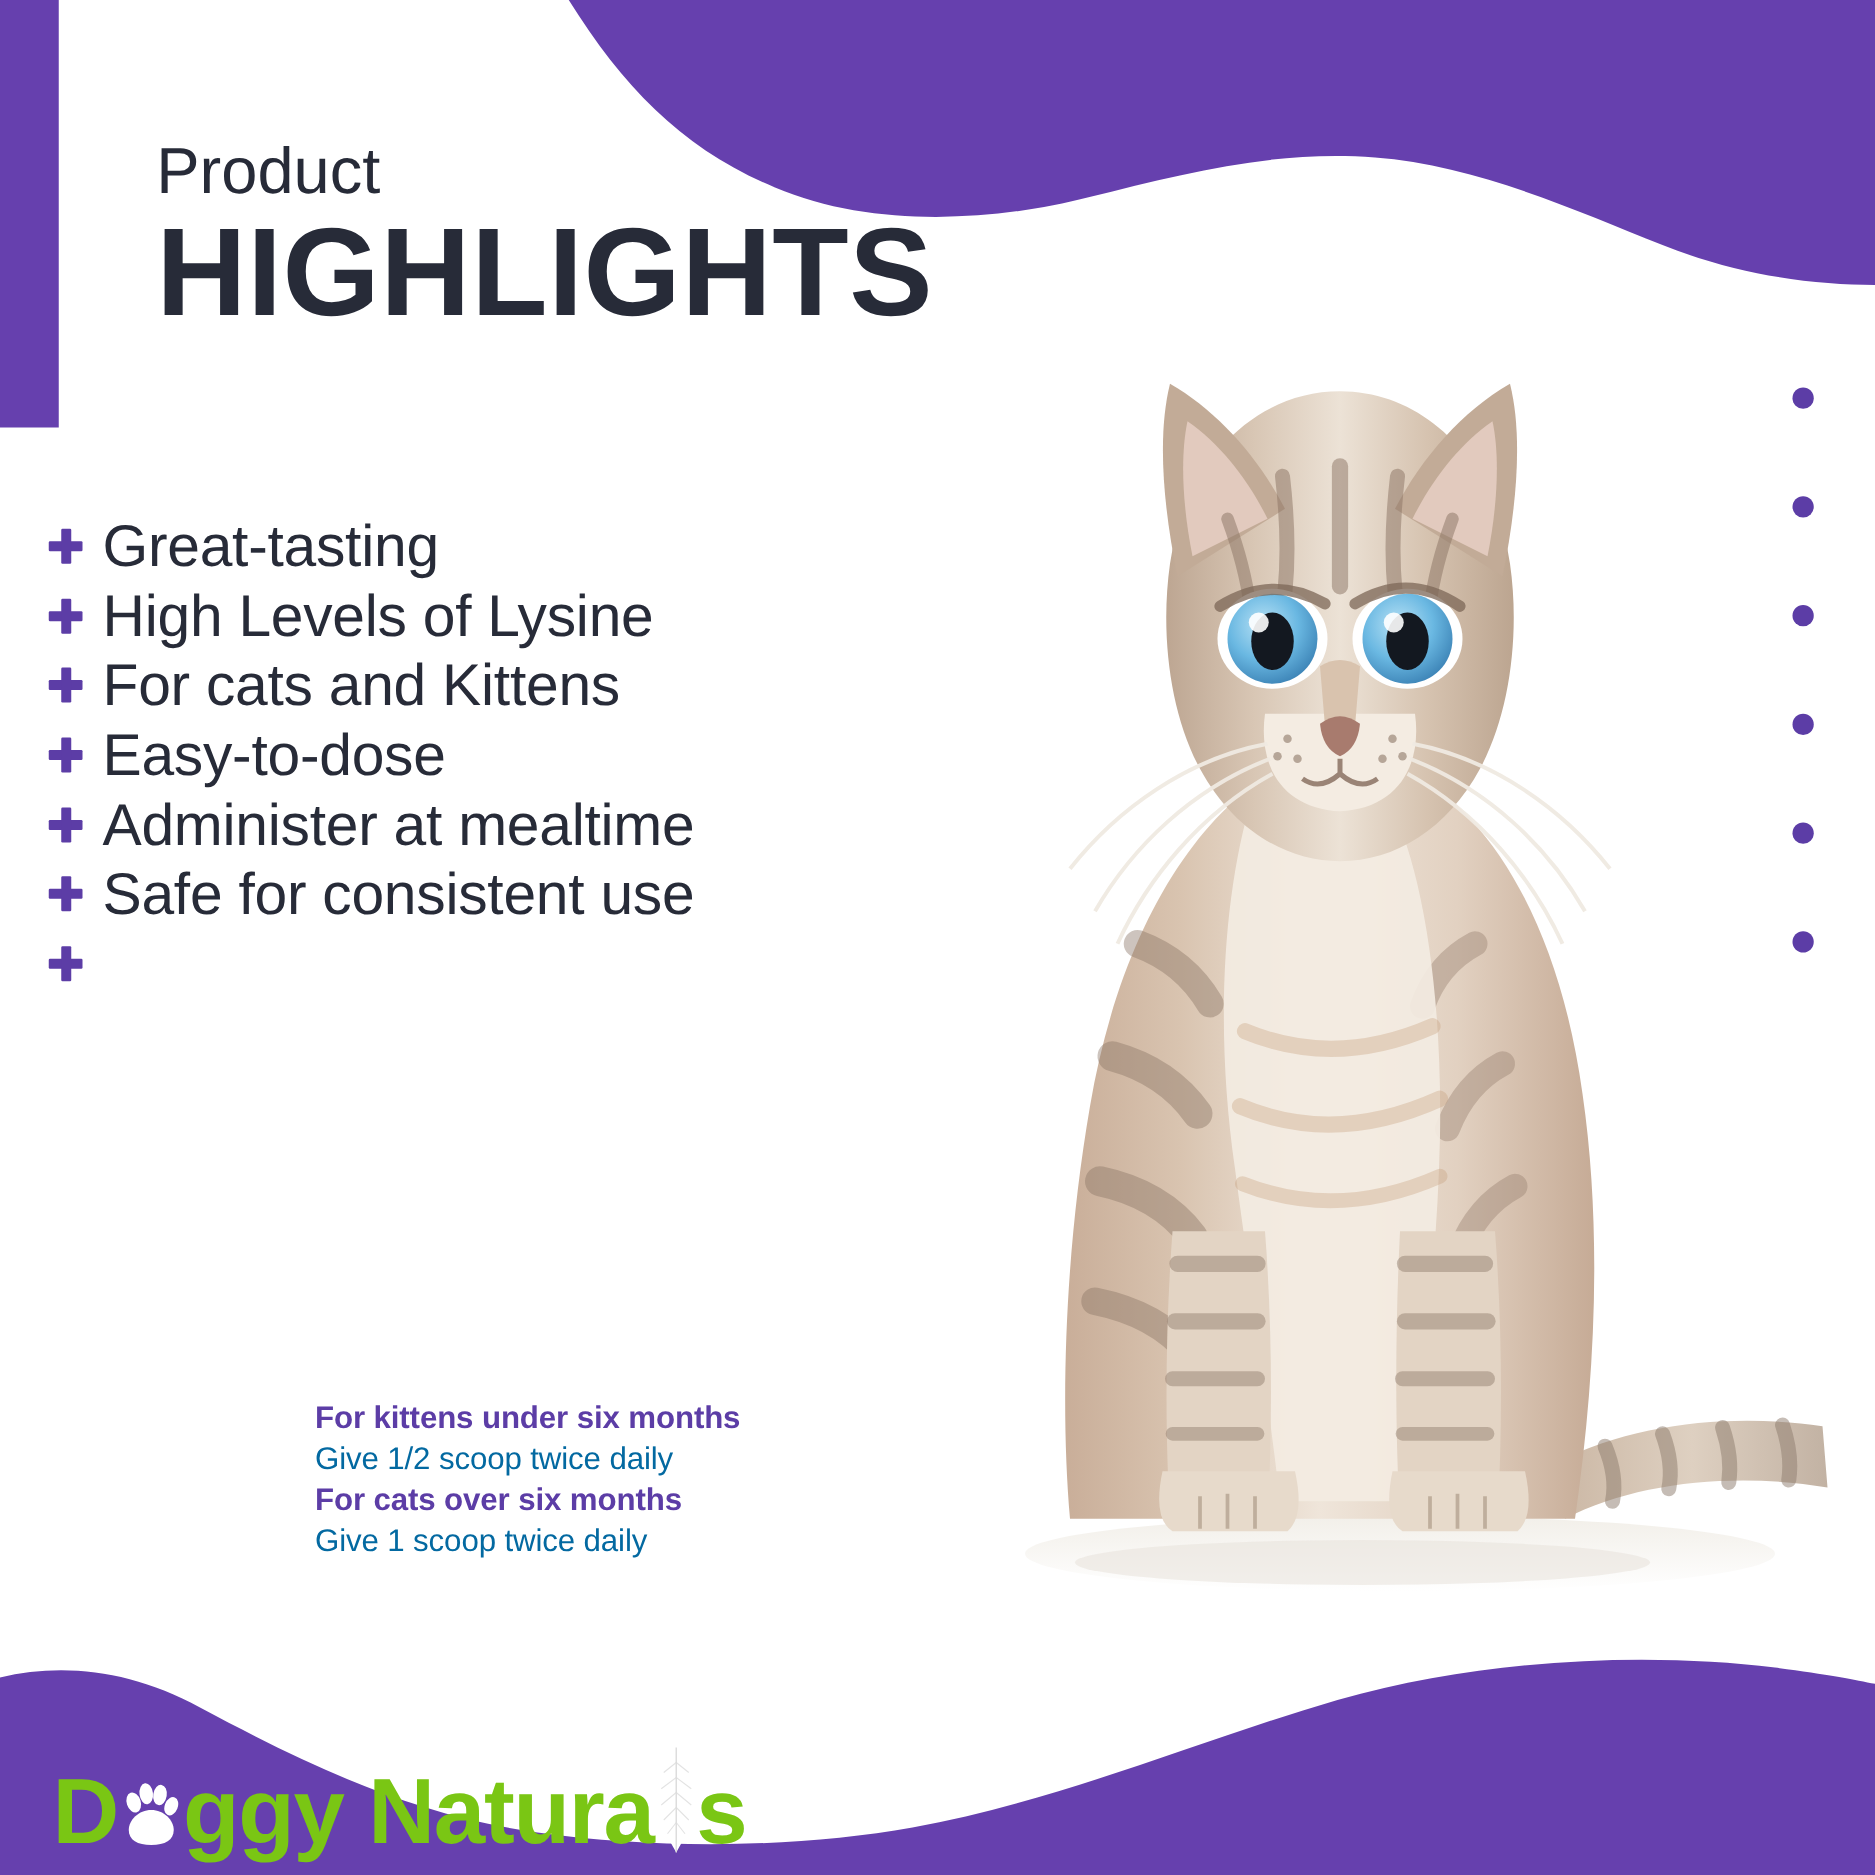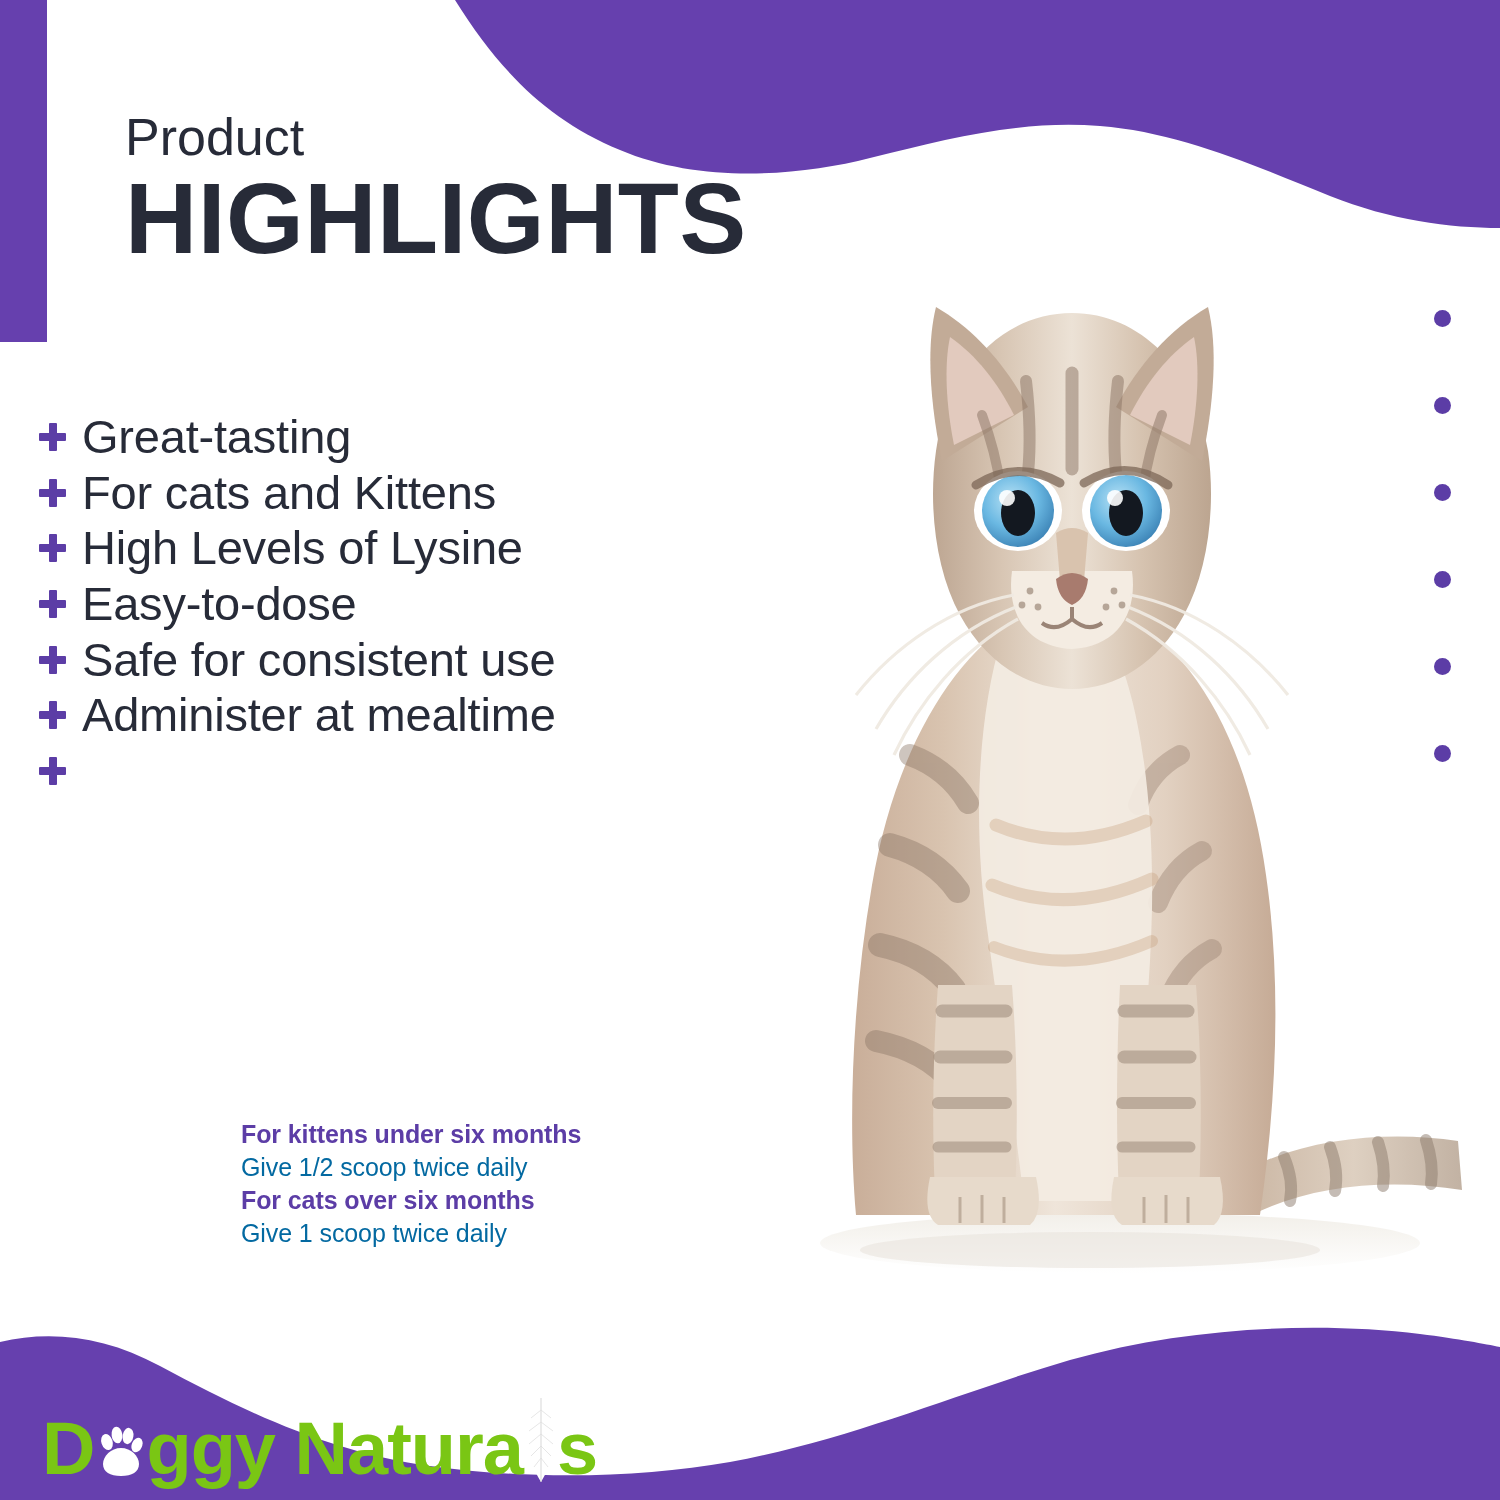--- a/index.html
+++ b/index.html
@@ -388,11 +388,11 @@
     </div>
     <div class="bullet-row">
       <span class="plus-icon"></span>
+      <span class="bullet-text">High Levels of Lysine</span>
+    </div>
+    <div class="bullet-row">
+      <span class="plus-icon"></span>
       <span class="bullet-text">For cats and Kittens</span>
-    </div>
-    <div class="bullet-row">
-      <span class="plus-icon"></span>
-      <span class="bullet-text">High Levels of Lysine</span>
     </div>
     <div class="bullet-row">
       <span class="plus-icon"></span>

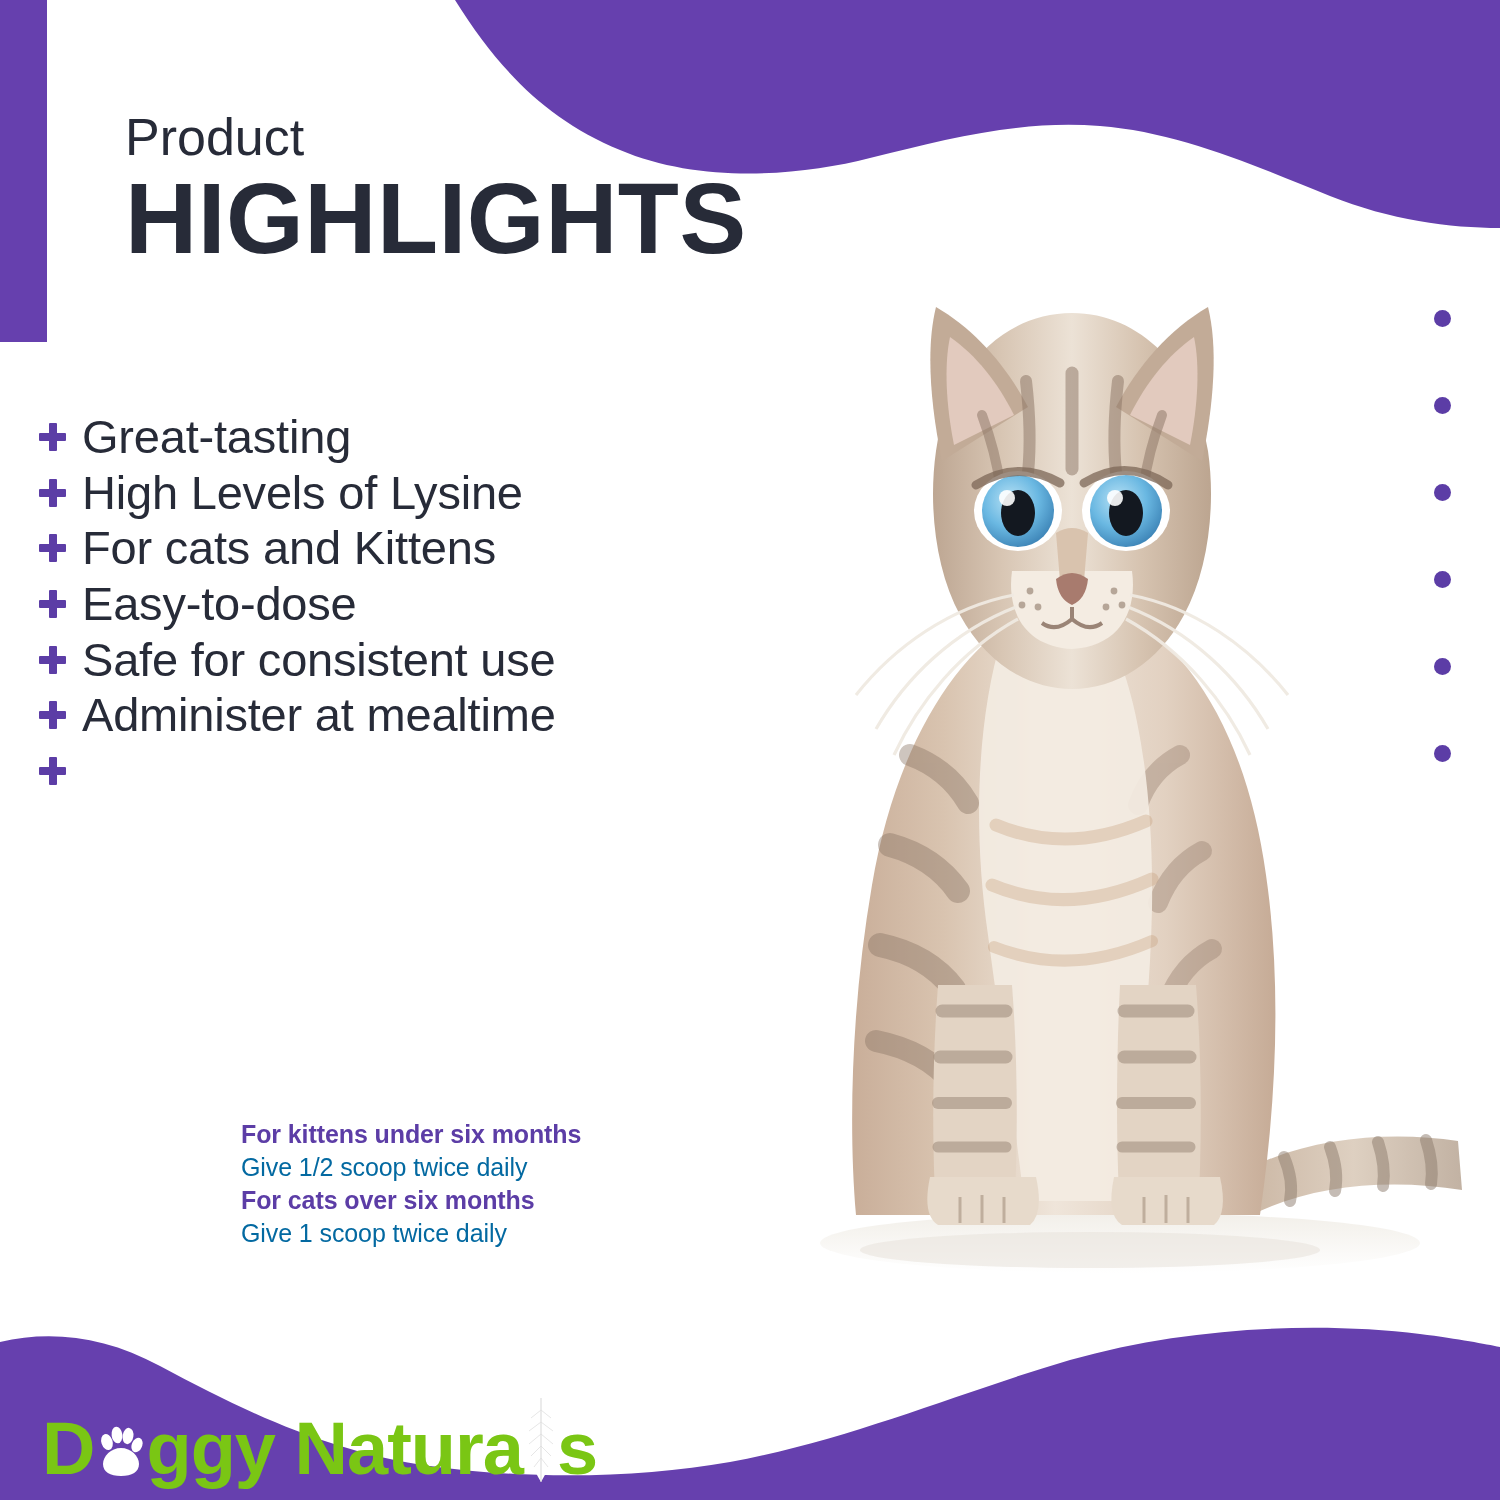--- a/index.html
+++ b/index.html
@@ -400,11 +400,11 @@
     </div>
     <div class="bullet-row">
       <span class="plus-icon"></span>
+      <span class="bullet-text">Administer at mealtime</span>
+    </div>
+    <div class="bullet-row">
+      <span class="plus-icon"></span>
       <span class="bullet-text">Safe for consistent use</span>
-    </div>
-    <div class="bullet-row">
-      <span class="plus-icon"></span>
-      <span class="bullet-text">Administer at mealtime</span>
     </div>
     <div class="bullet-row">
       <span class="plus-icon"></span>

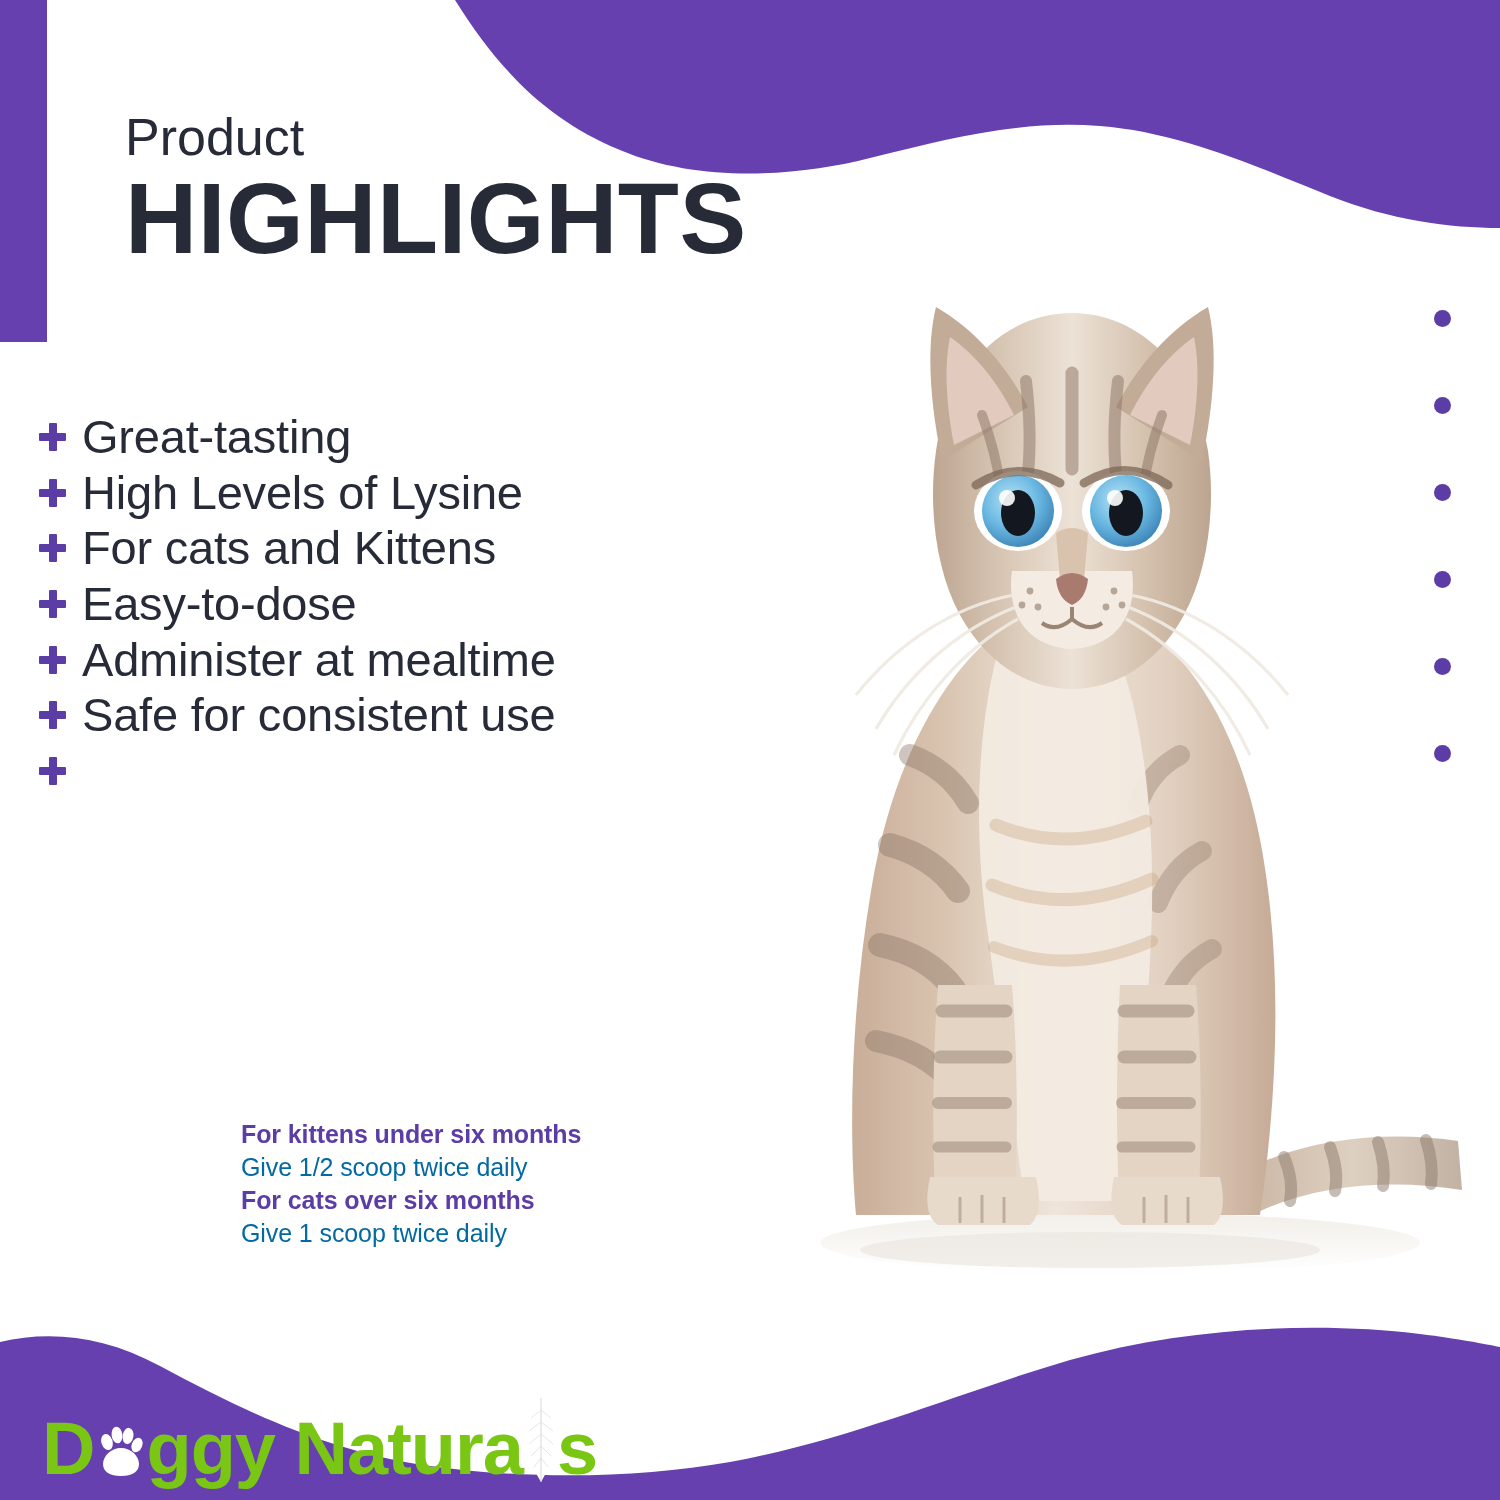--- a/index.html
+++ b/index.html
@@ -104,7 +104,7 @@
   
   .dosage {
     position: absolute;
-    left: 241px;
+    left: 252px;
     top: 1118px;
     z-index: 5;
   }

